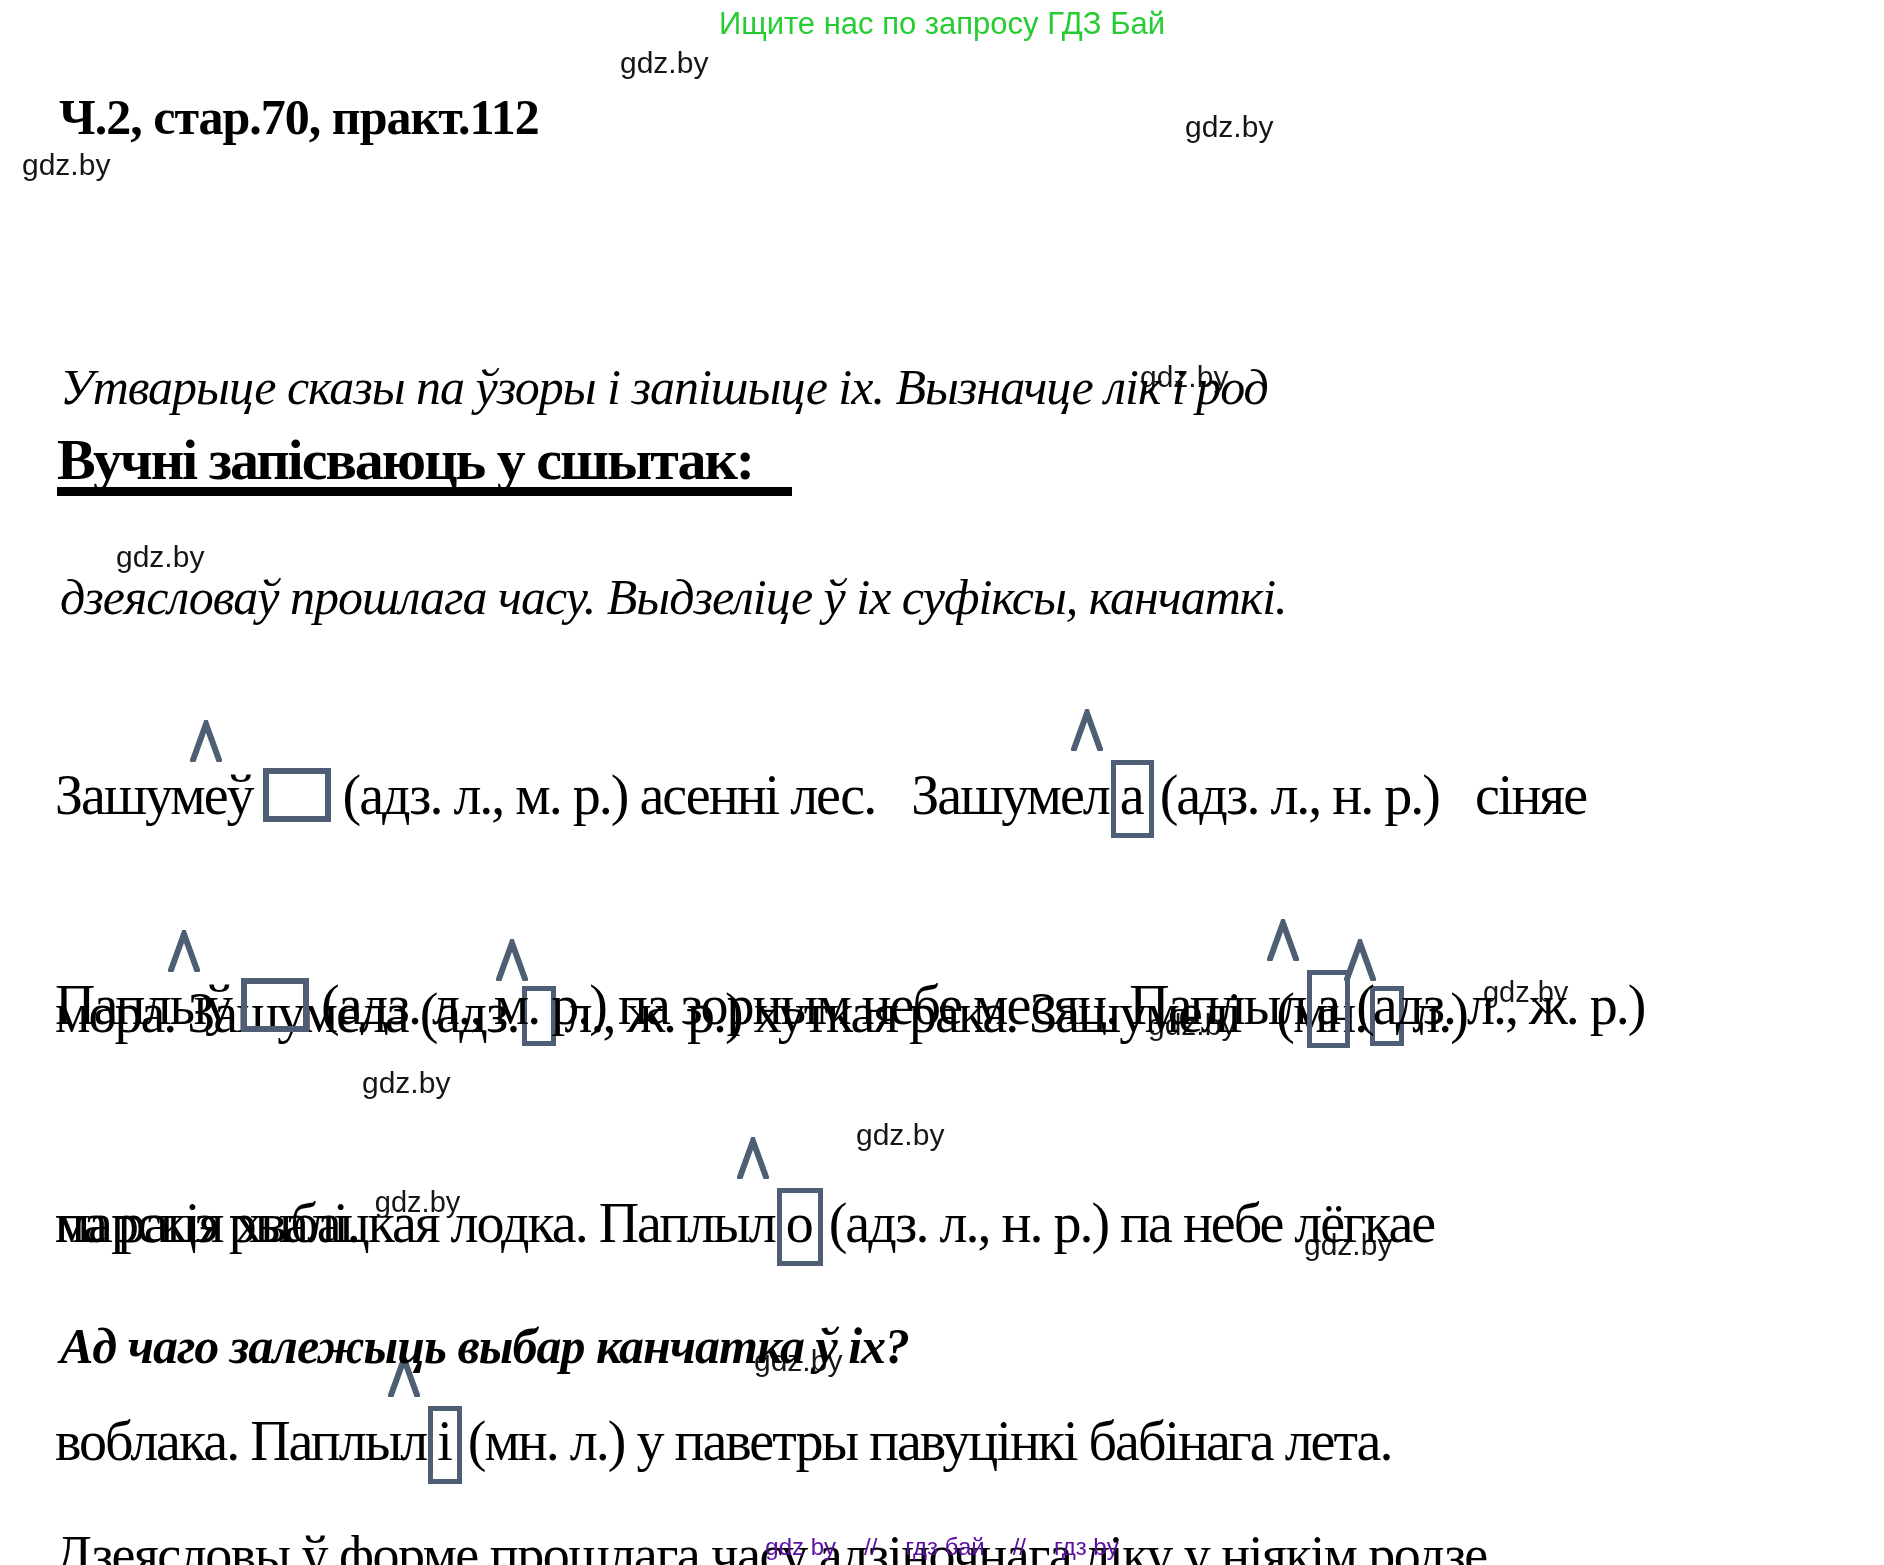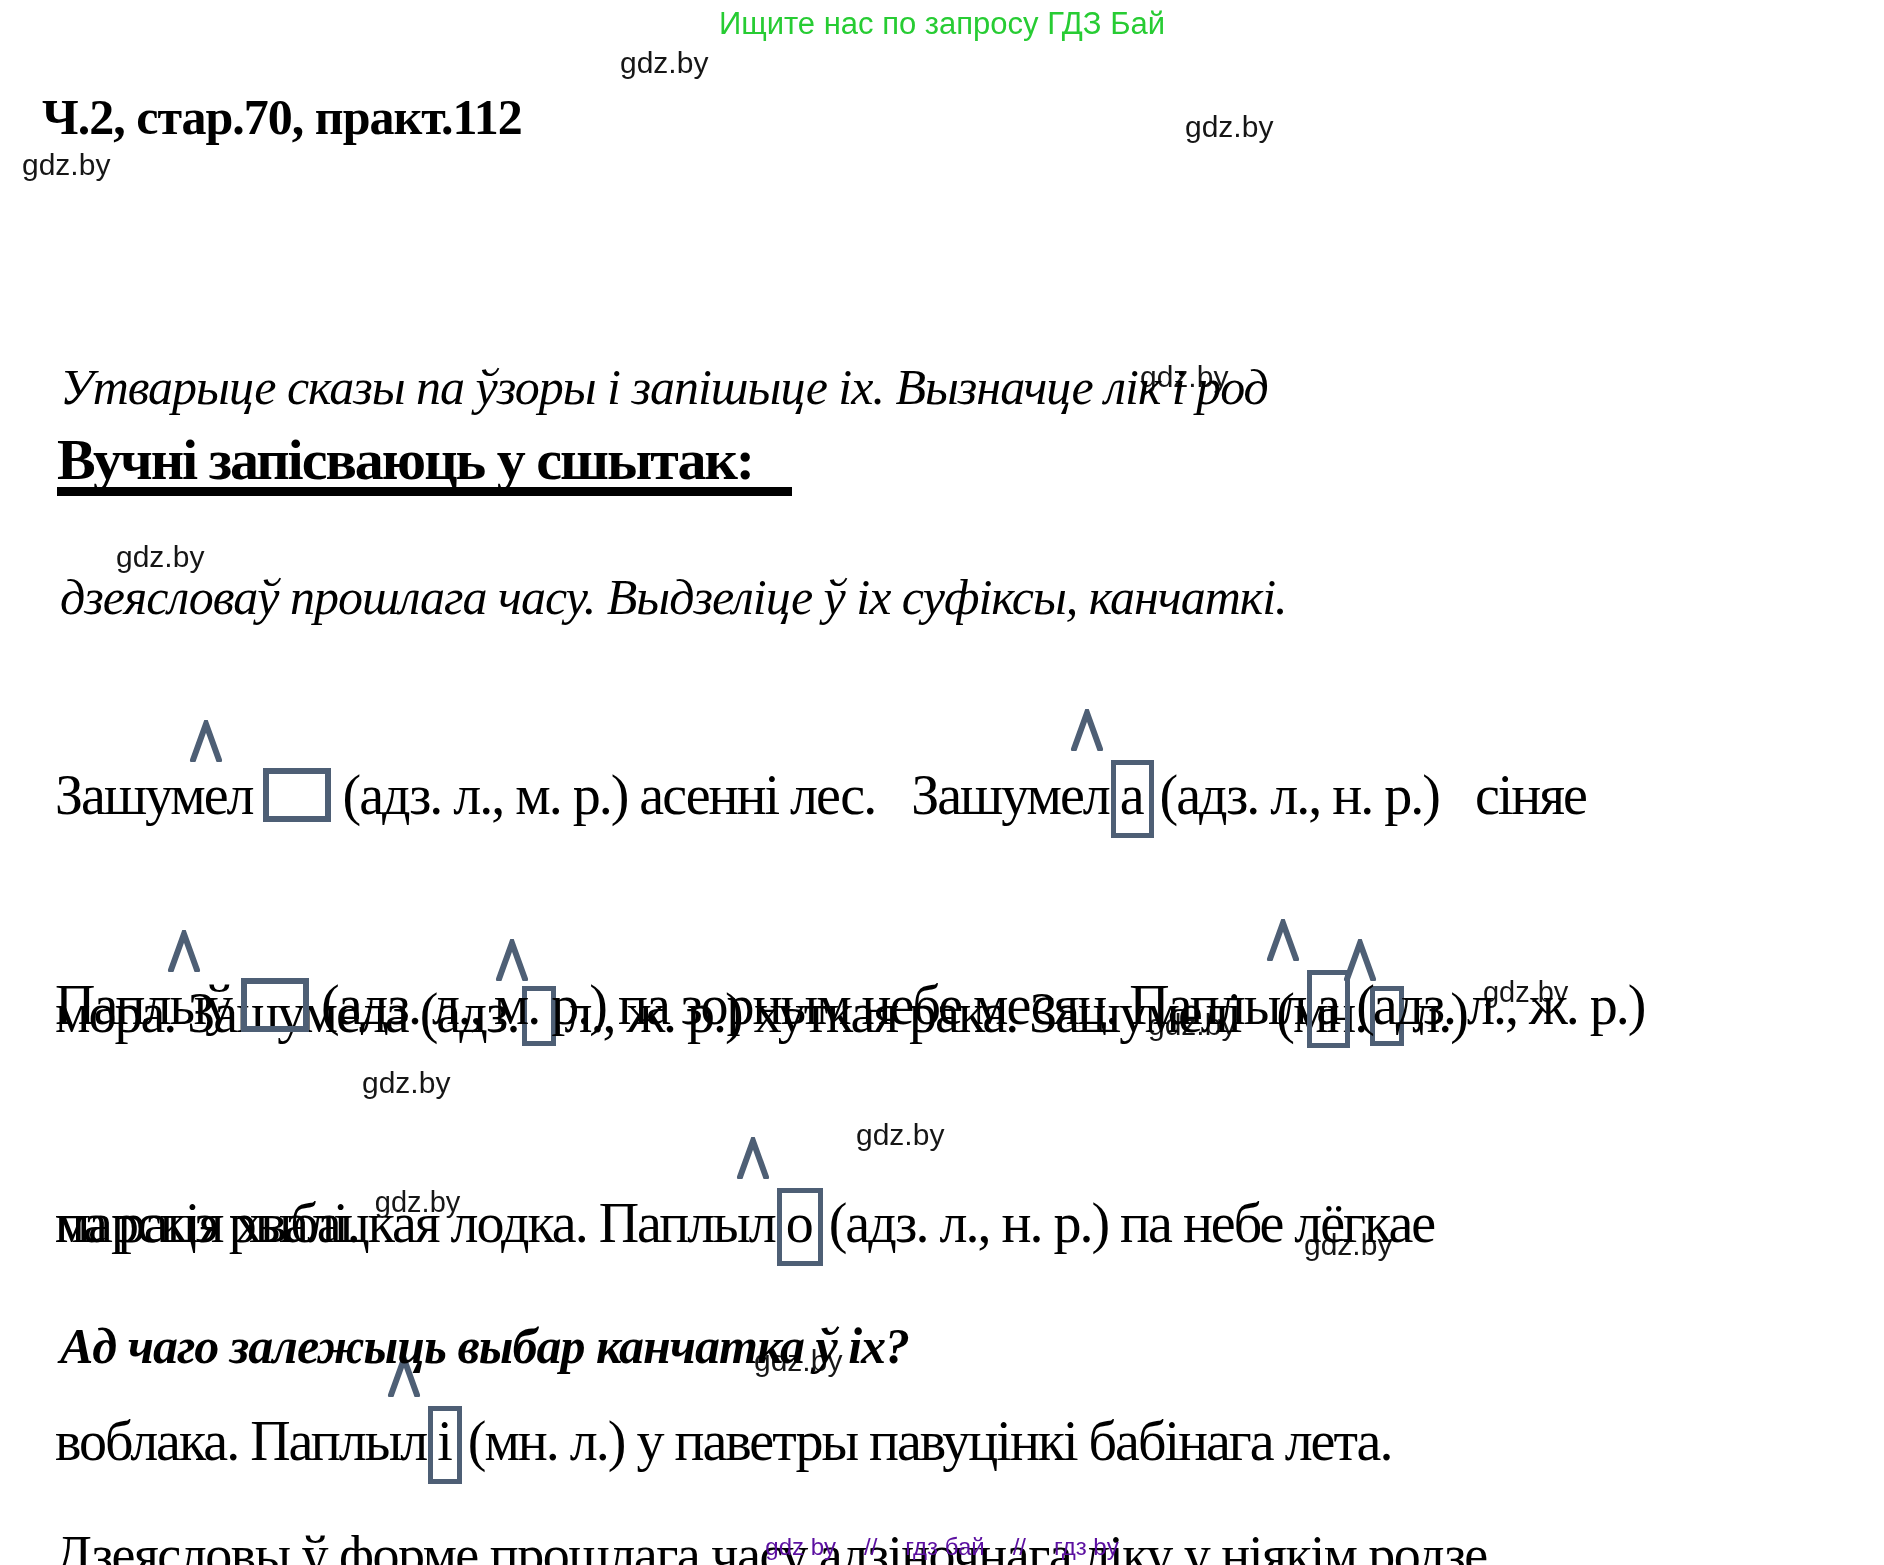--- a/index.html
+++ b/index.html
@@ -25,7 +25,7 @@
     color:var(--watermark_black,#161616);
   }
   .title{
-    position:absolute;left:42px;top:88px;font-size:50px;font-weight:bold;
+    position:absolute;left:59px;top:88px;font-size:50px;font-weight:bold;
     letter-spacing:-1px;white-space:pre;
   }
   .task{

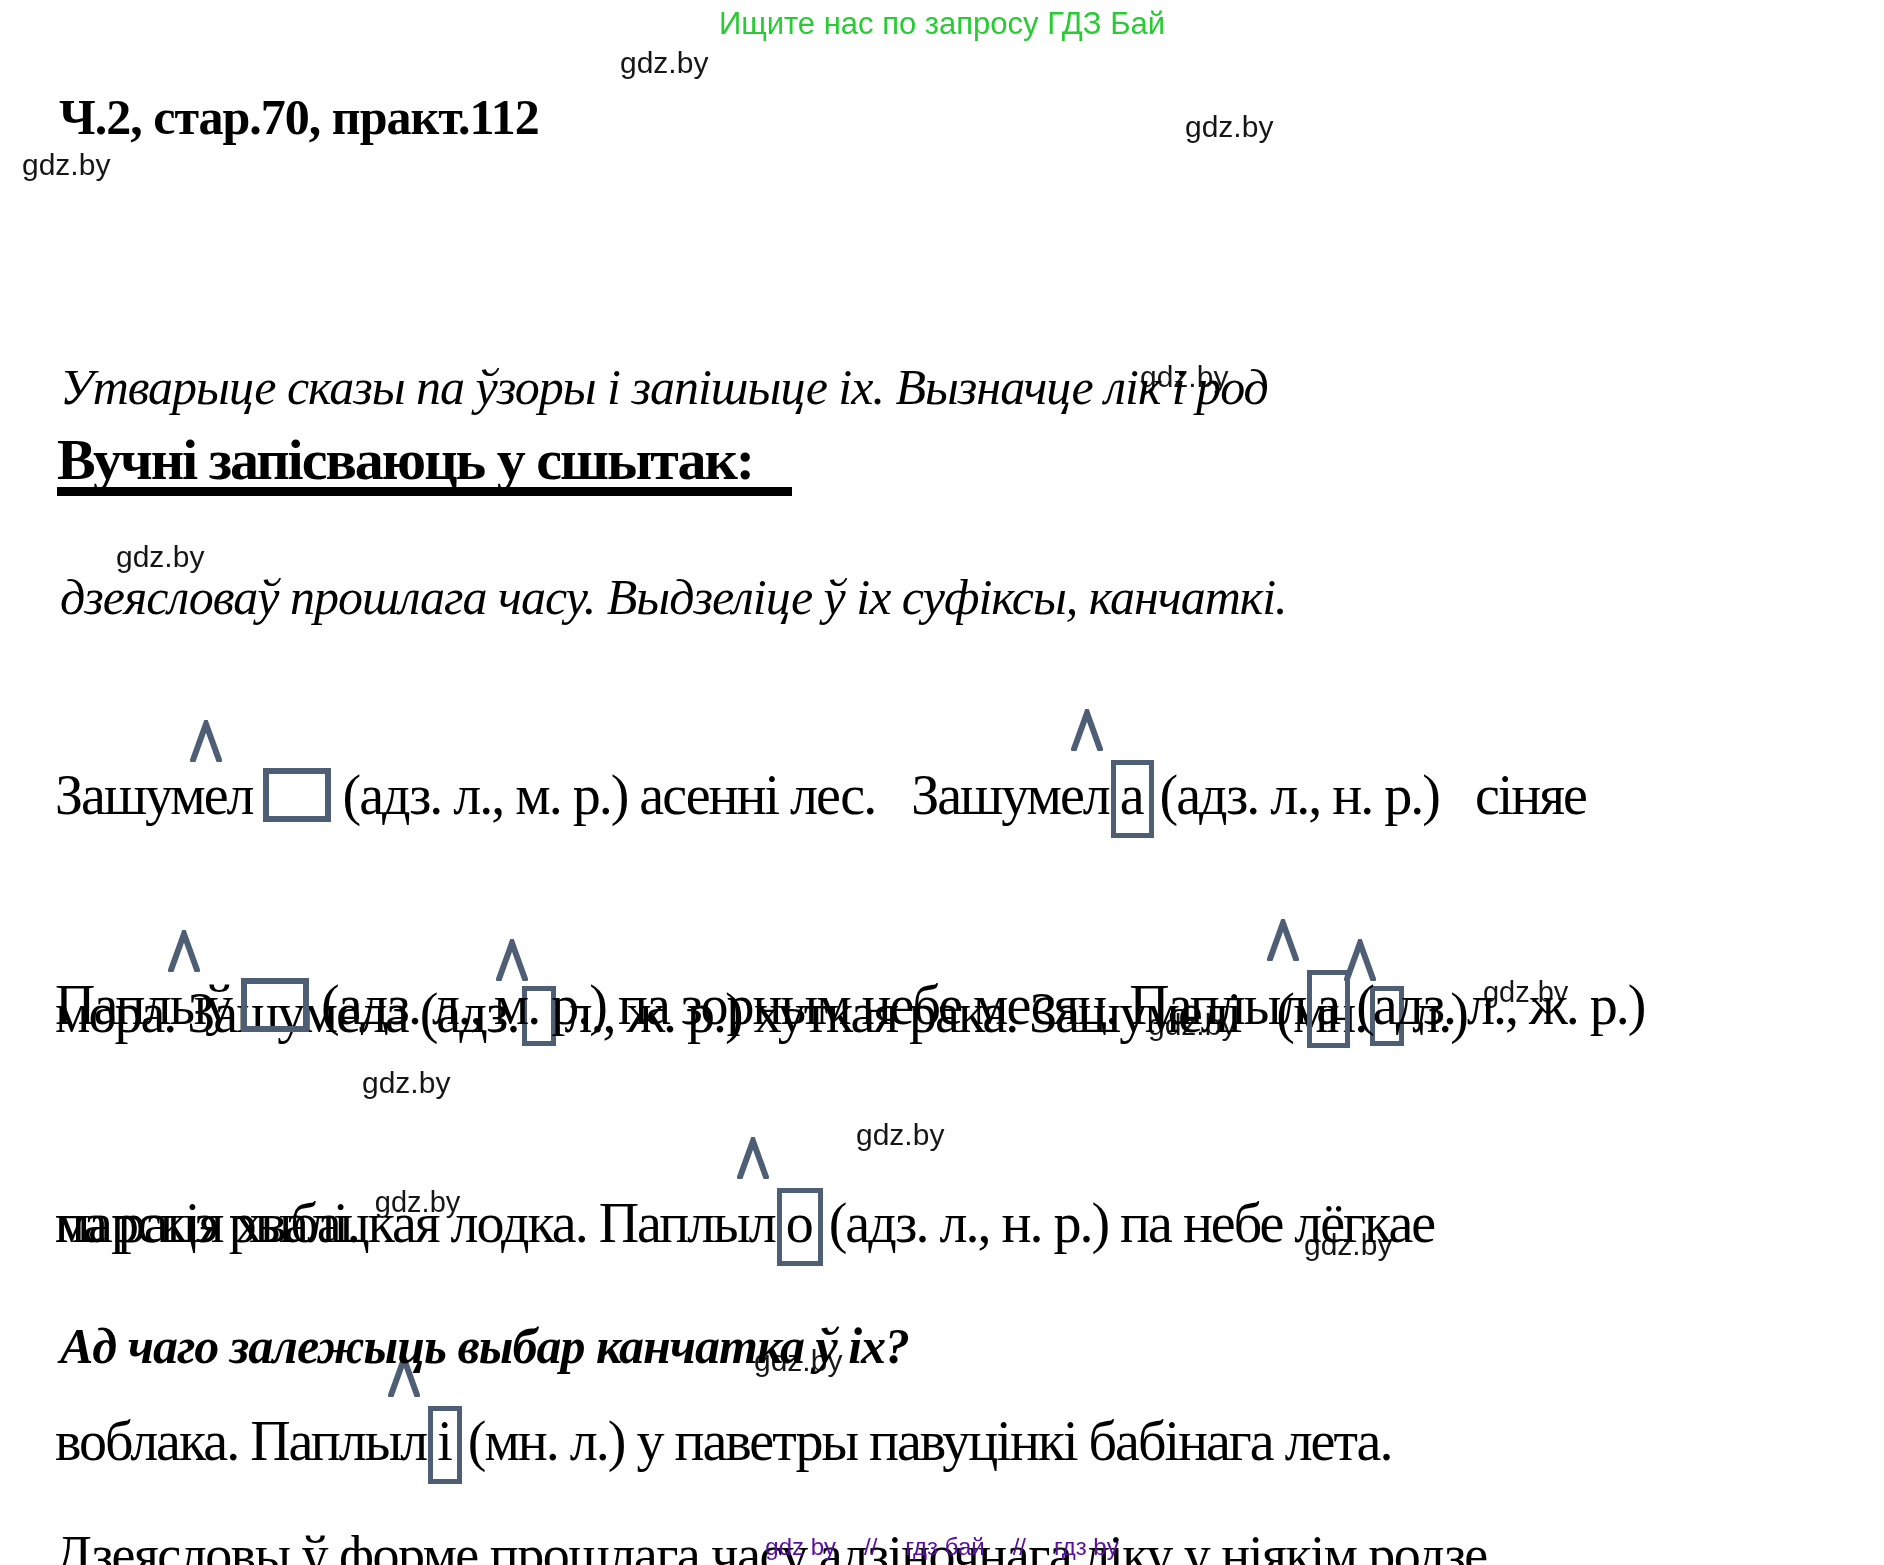--- a/index.html
+++ b/index.html
@@ -113,7 +113,7 @@
   <div class="heading-underline"></div>
 
   <div class="bodytext" id="para1">
-    <div><span>Зашумел</span><span class="bigbox"><span class="caret on-bigbox"><svg viewBox="0 0 34 42">
+    <div><span>Зашумеў</span><span class="bigbox"><span class="caret on-bigbox"><svg viewBox="0 0 34 42">
               <path d="M4 40 L17 4 L30 40" fill="none" stroke="currentColor" stroke-width="6" stroke-linecap="round"></path>
             </svg></span></span><span>(адз. л., м. р.) асенні лес.   Зашумел</span><span class="lbox"><span class="caret on-lbox"><svg viewBox="0 0 34 42">
               <path d="M4 40 L17 4 L30 40" fill="none" stroke="currentColor" stroke-width="6" stroke-linecap="round"></path>

